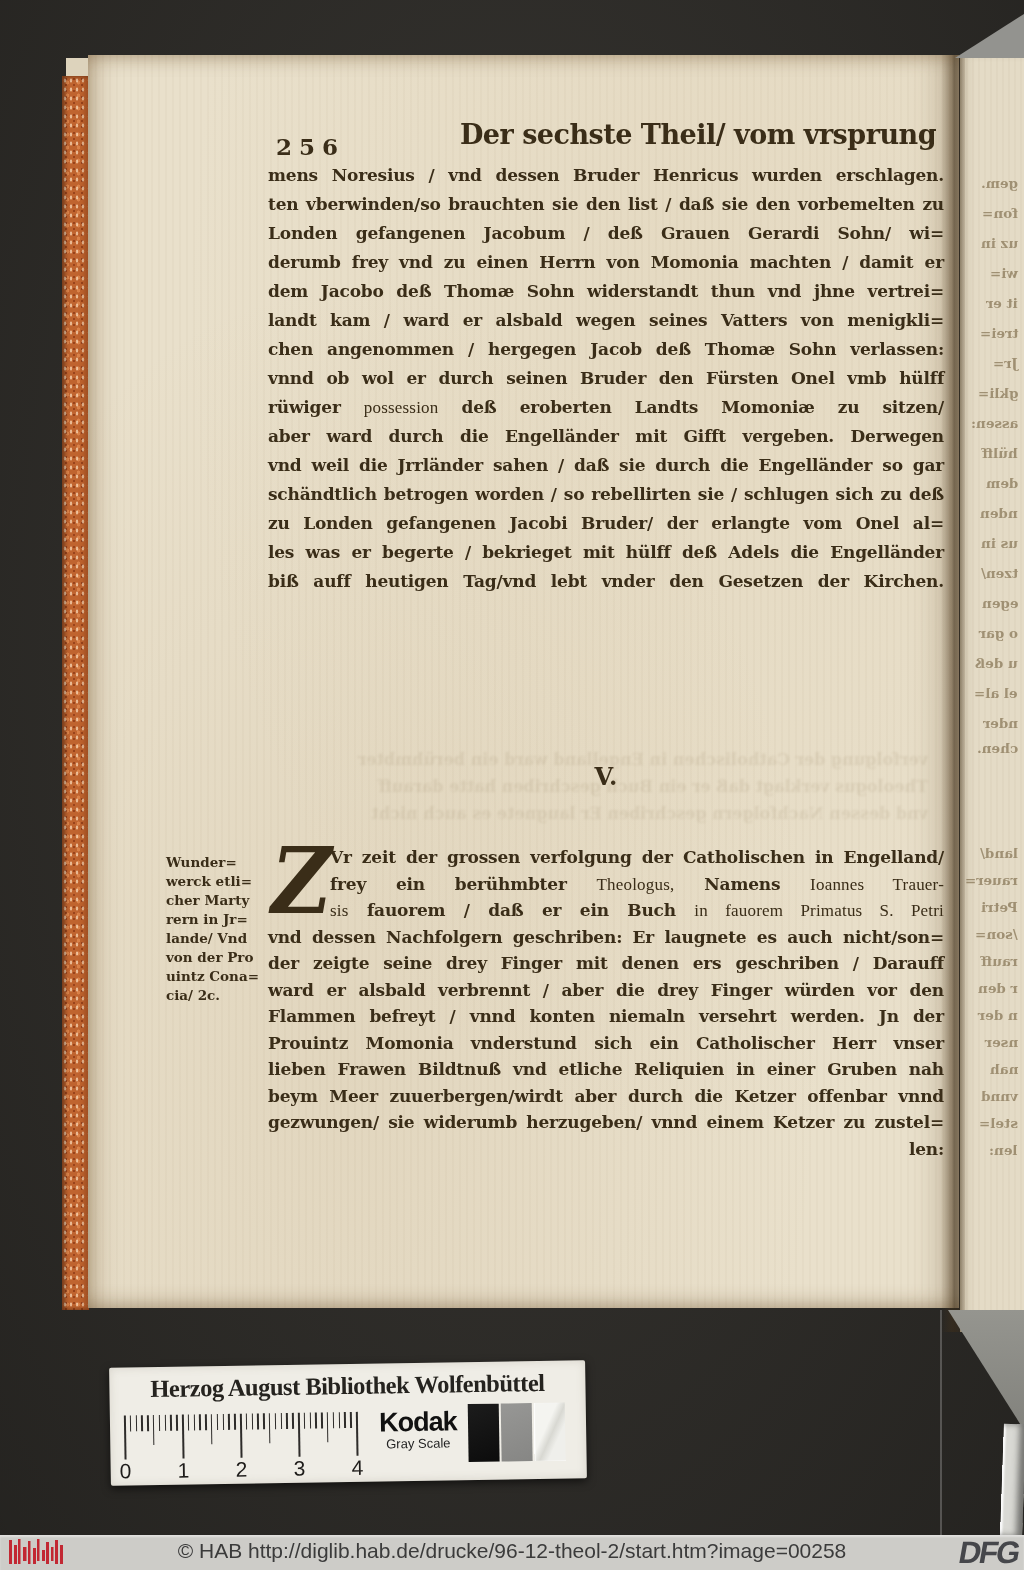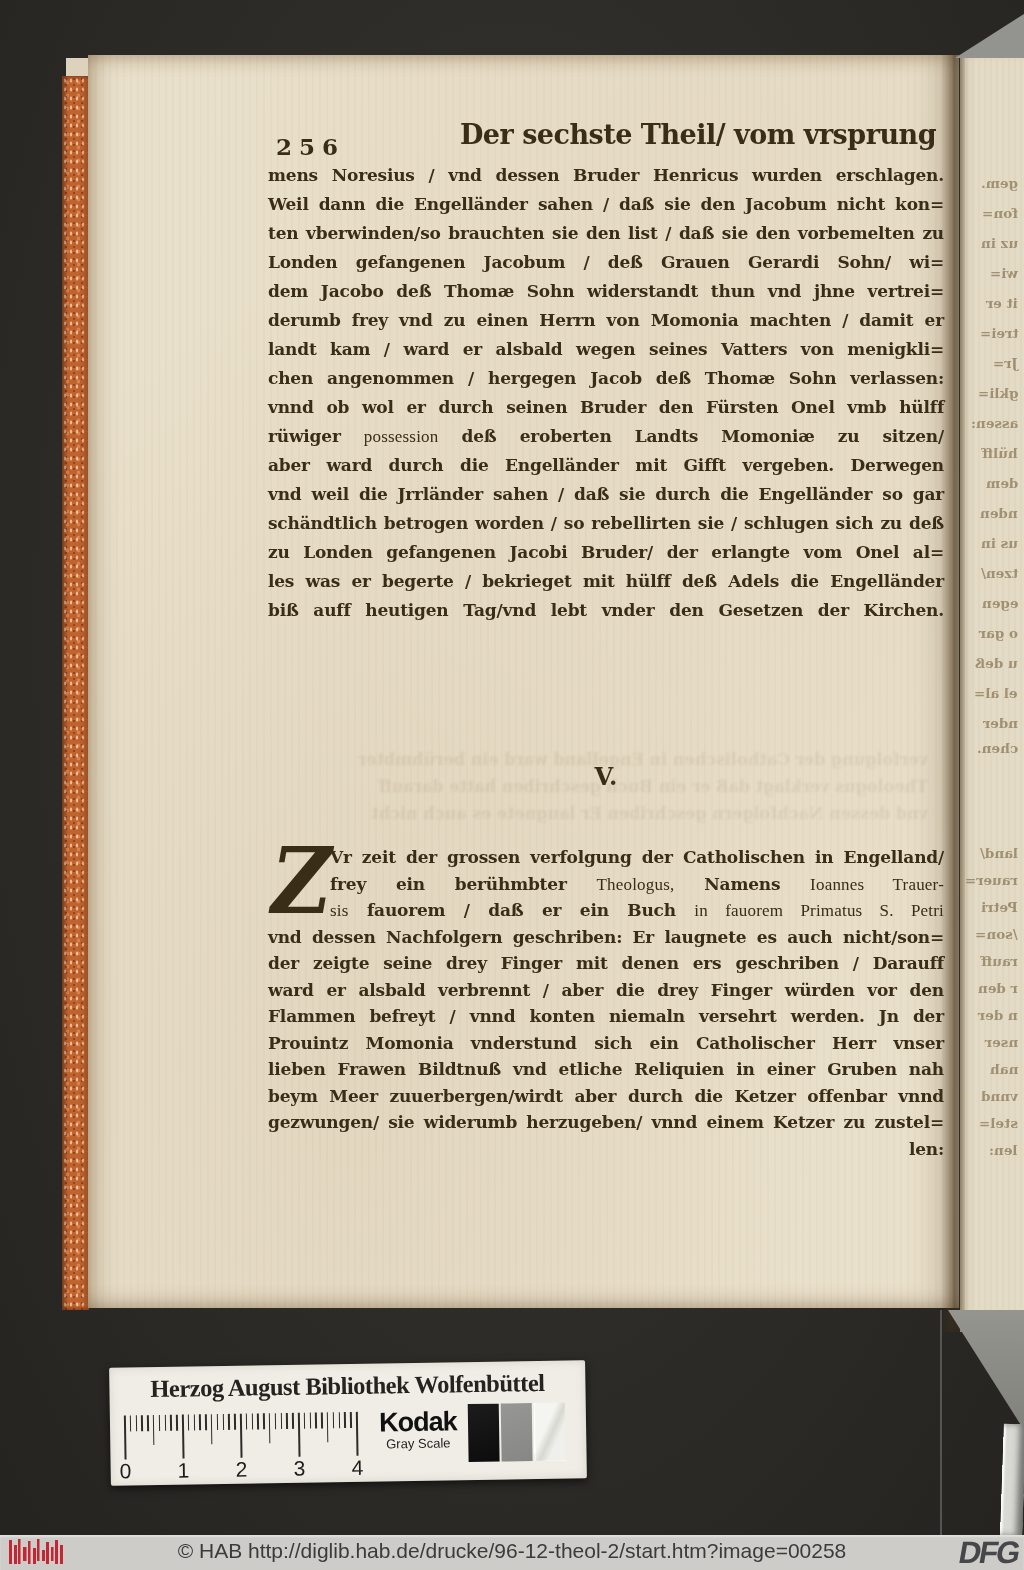--- a/index.html
+++ b/index.html
@@ -150,7 +150,6 @@
 
     <div class="abs ink frak para" id="p1">
         <div class="line">mens Noresius / vnd dessen Bruder Henricus wurden erschlagen.</div>
-        <div class="line">Weil dann die Engelländer sahen / daß sie den Jacobum nicht kon=</div>
         <div class="line">ten vberwinden/so brauchten sie den list / daß sie den vorbemelten zu</div>
         <div class="line">Londen gefangenen Jacobum / deß Grauen Gerardi Sohn/ wi=</div>
         <div class="line">dem Jacobo deß Thomæ Sohn widerstandt thun vnd jhne vertrei=</div>

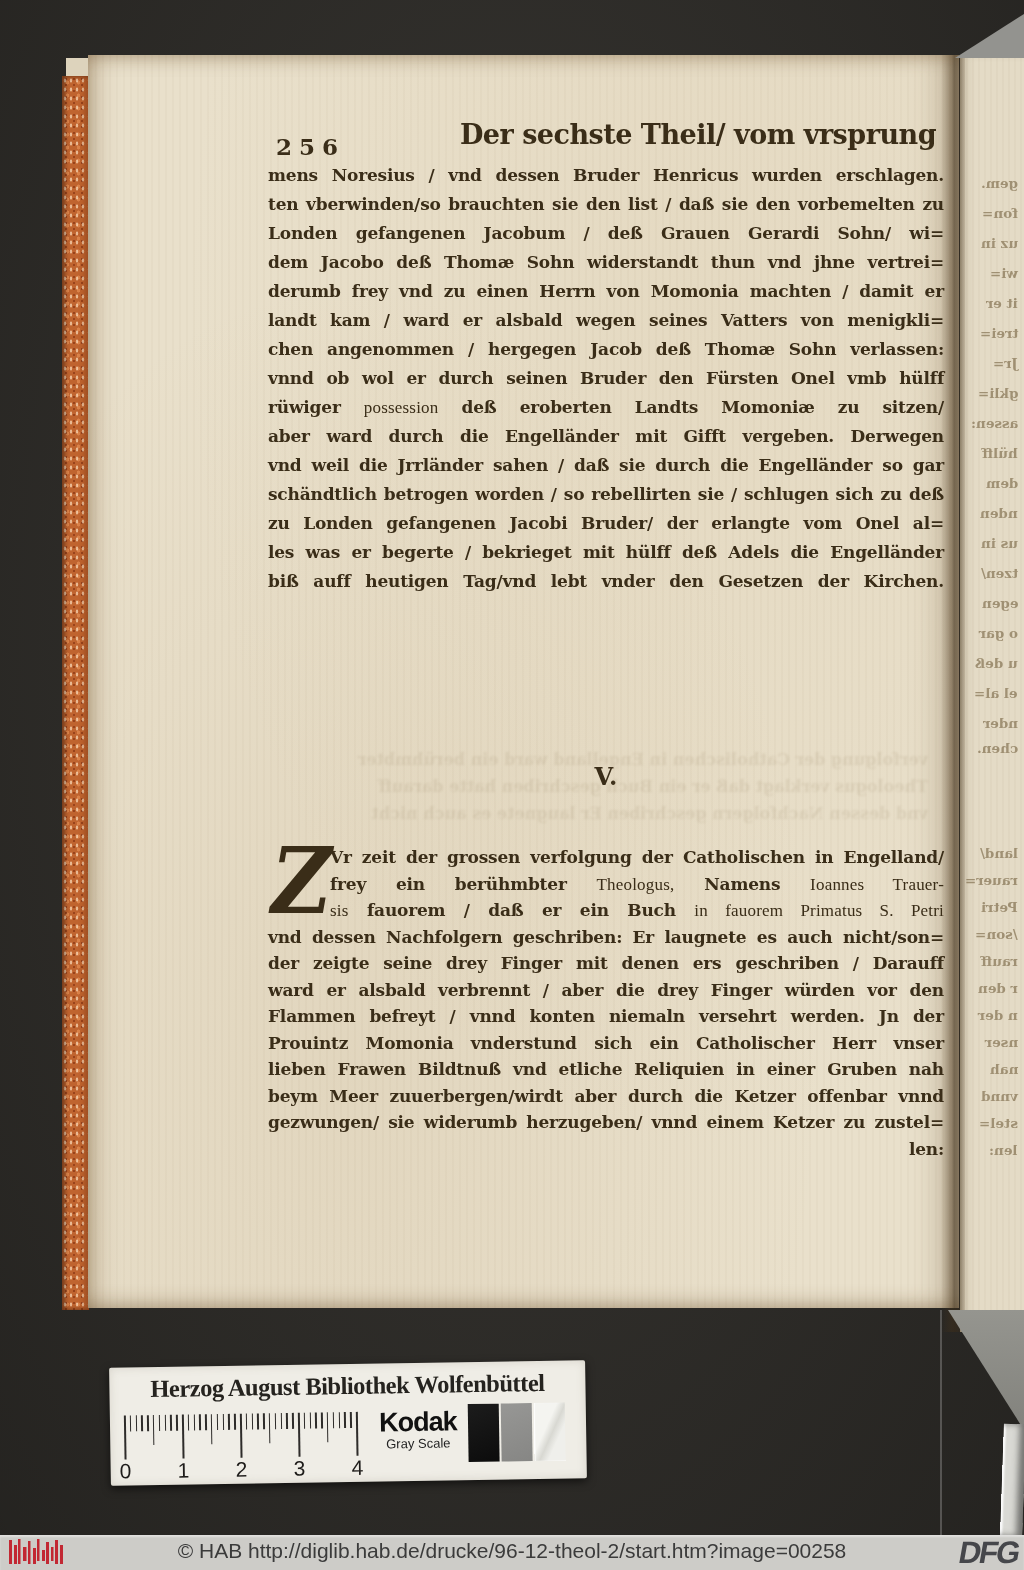--- a/index.html
+++ b/index.html
@@ -152,8 +152,8 @@
         <div class="line">mens Noresius / vnd dessen Bruder Henricus wurden erschlagen.</div>
         <div class="line">ten vberwinden/so brauchten sie den list / daß sie den vorbemelten zu</div>
         <div class="line">Londen gefangenen Jacobum / deß Grauen Gerardi Sohn/ wi=</div>
+        <div class="line">derumb frey vnd zu einen Herrn von Momonia machten / damit er</div>
         <div class="line">dem Jacobo deß Thomæ Sohn widerstandt thun vnd jhne vertrei=</div>
-        <div class="line">derumb frey vnd zu einen Herrn von Momonia machten / damit er</div>
         <div class="line">landt kam / ward er alsbald wegen seines Vatters von menigkli=</div>
         <div class="line">chen angenommen / hergegen Jacob deß Thomæ Sohn verlassen:</div>
         <div class="line">vnnd ob wol er durch seinen Bruder den Fürsten Onel vmb hülff</div>

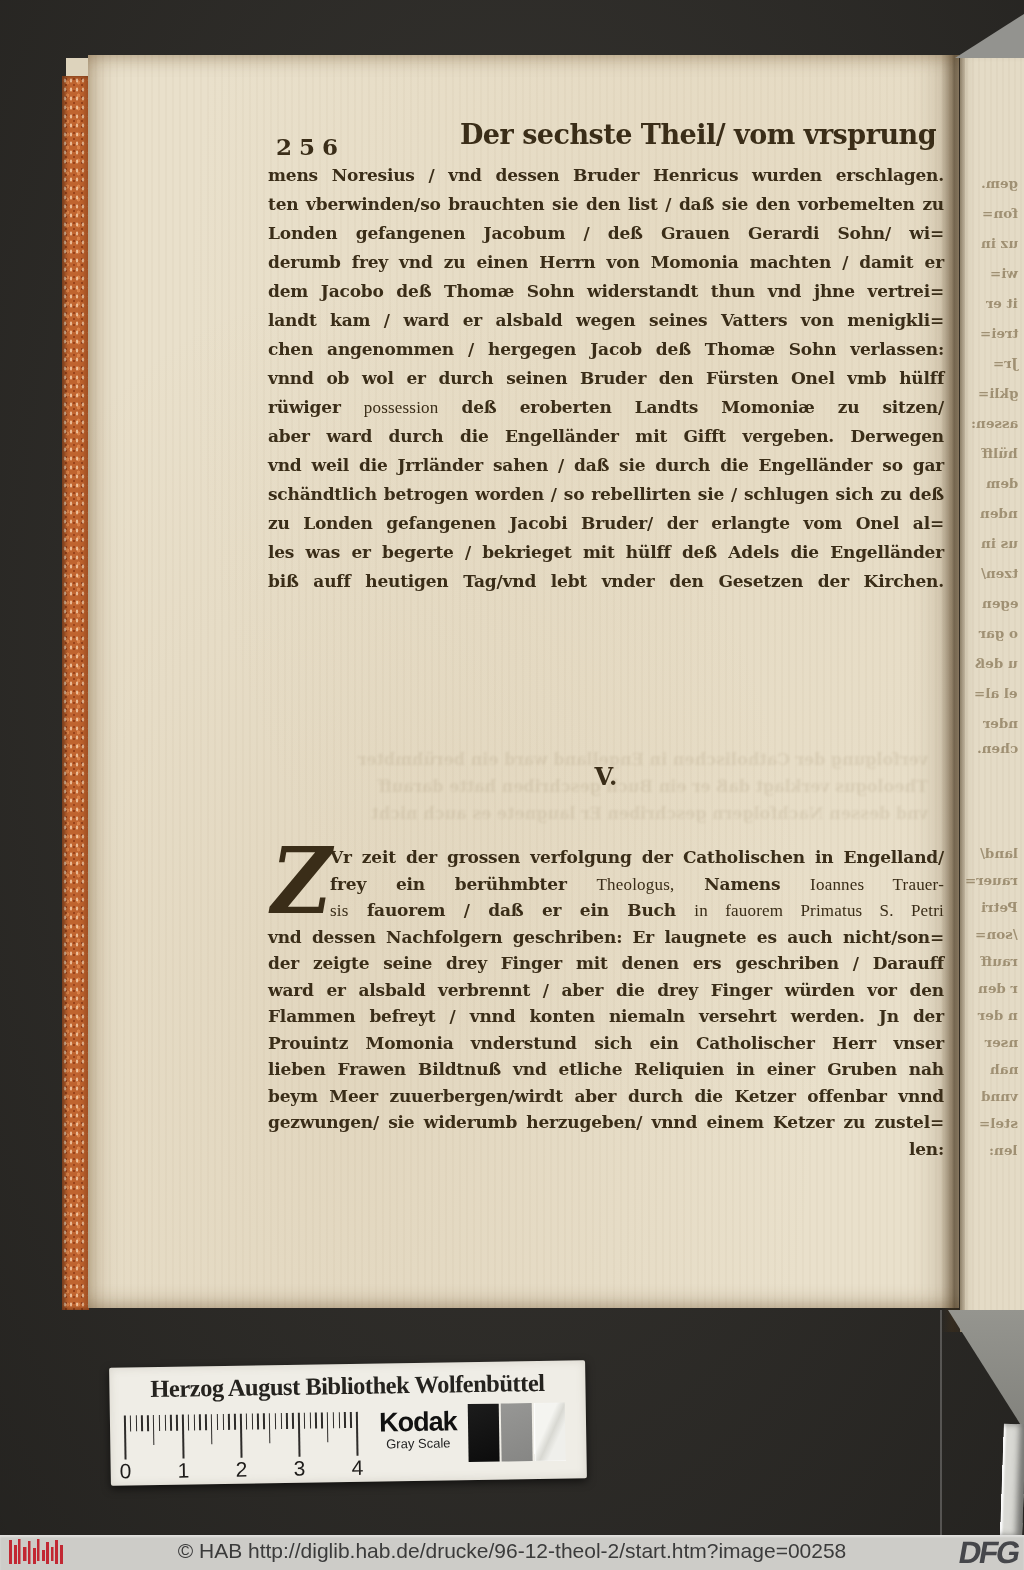--- a/index.html
+++ b/index.html
@@ -168,6 +168,16 @@
 
     <div class="abs ink frak" id="sec-heading">V.</div>
 
+    <div class="abs ink frak" id="margin-note">
+        <div>Wunder=</div>
+        <div>werck etli=</div>
+        <div>cher Marty</div>
+        <div>rern in Jr=</div>
+        <div>lande/ Vnd</div>
+        <div>von der Pro</div>
+        <div>uintz Cona=</div>
+        <div>cia/ 2c.</div>
+      </div>
 
     <div class="abs ink frak" id="dropcap">Z</div>
     <div class="abs ink frak para" id="p2">

